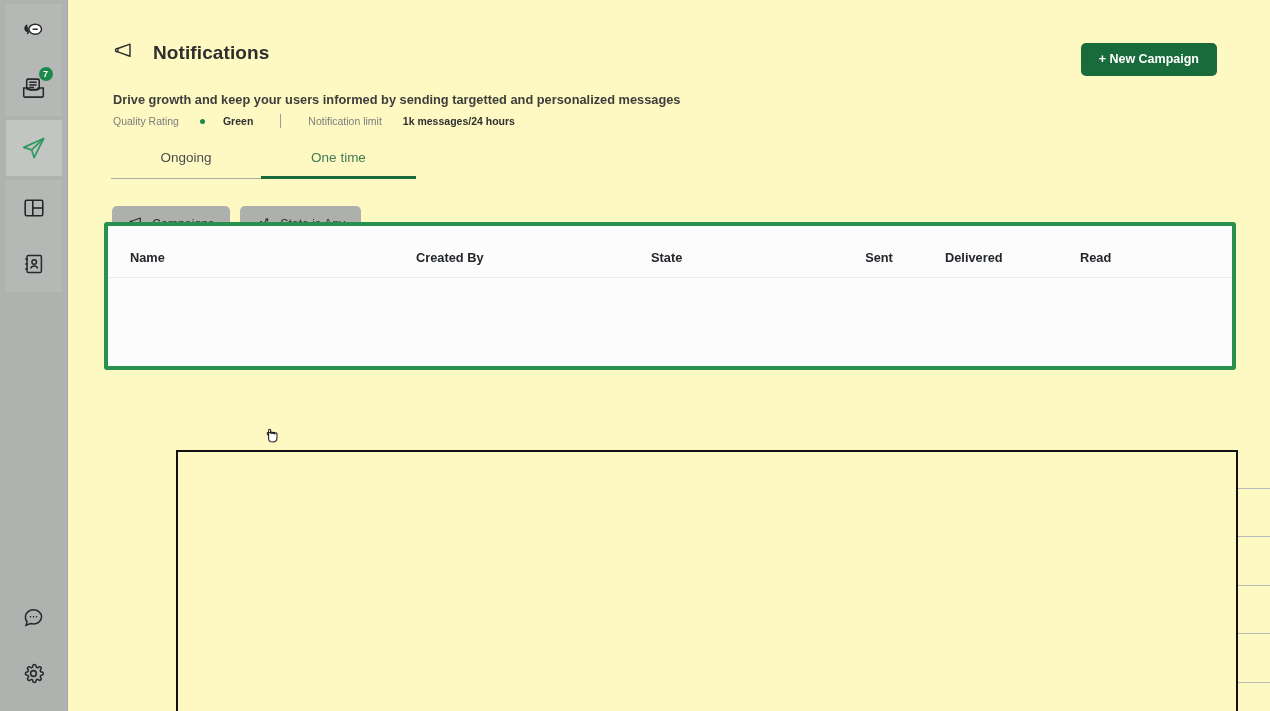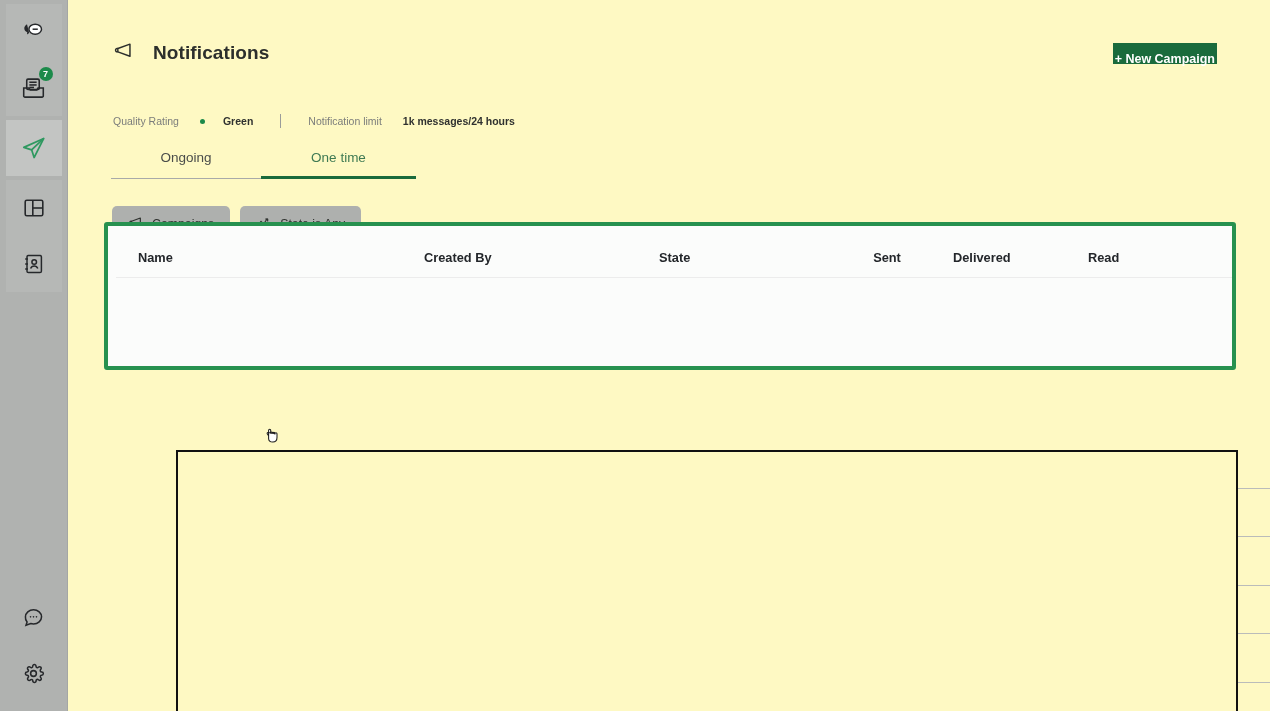--- a/index.html
+++ b/index.html
@@ -49,8 +49,8 @@
   .new-campaign {
     position: absolute; right: 53px; top: 43px;
     background: #1a6b3c; color: #ffffff;
-    border: none; border-radius: 0;
-    padding: 0 2px; height: 21px; line-height: 33px;
+    border: none; border-radius: 5px;
+    padding: 0 18px; height: 33px; line-height: 33px;
     font-size: 12.5px; font-weight: 700; cursor: pointer;
     font-family: "Liberation Sans", sans-serif;
   }

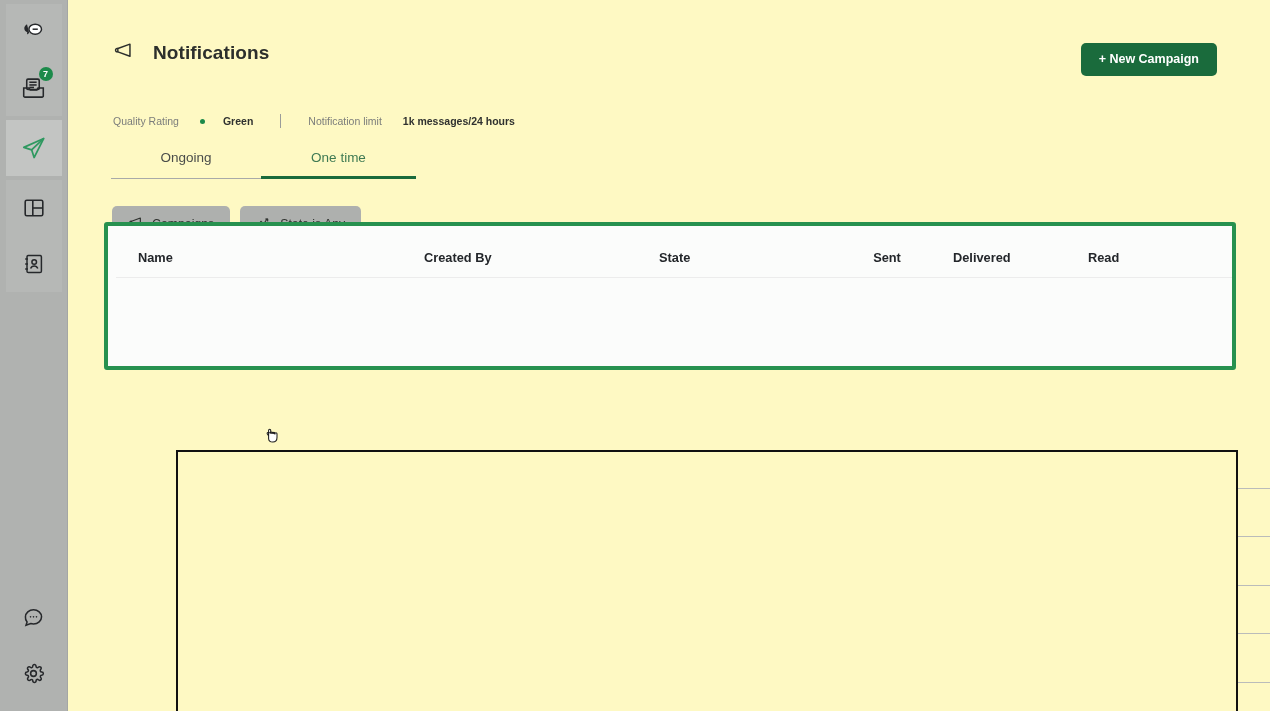--- a/index.html
+++ b/index.html
@@ -226,6 +226,7 @@
 
       <button class="new-campaign">+ New Campaign</button>
 
+      <div class="subtitle">Drive growth and keep your users informed by sending targetted and personalized messages</div>
 
       <div class="meta-row">
         <span class="meta-label">Quality Rating</span>

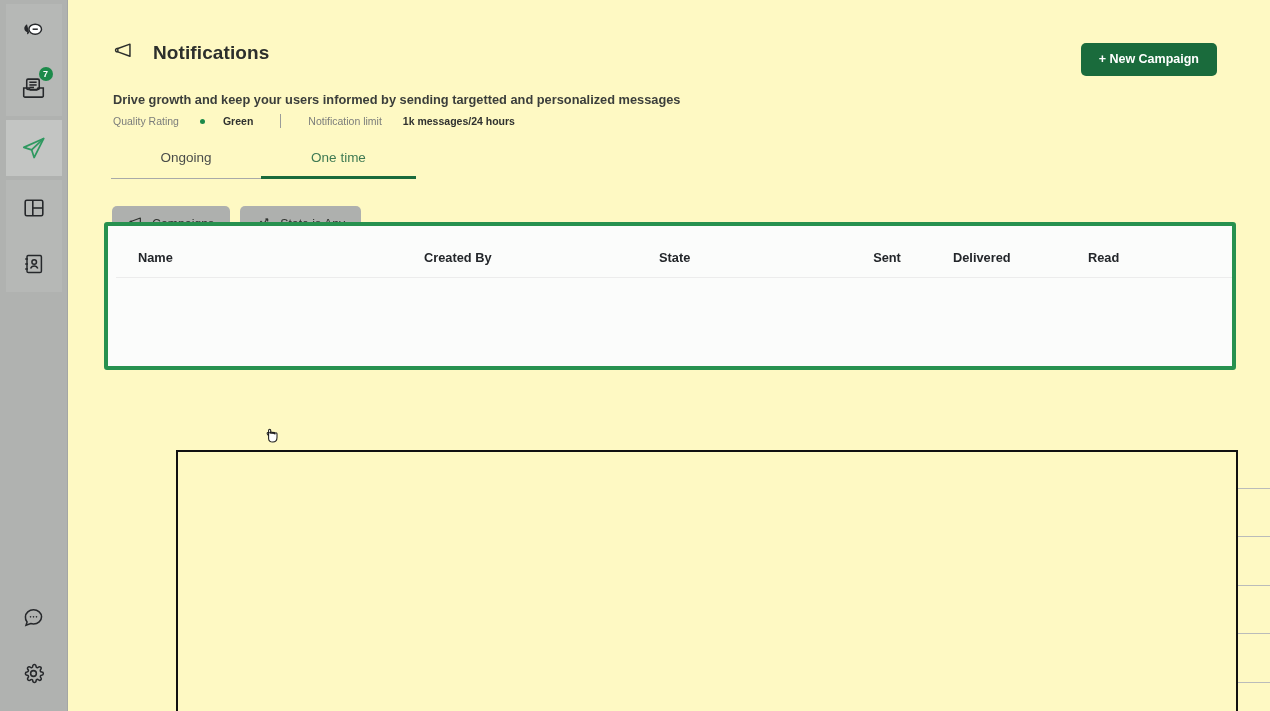--- a/index.html
+++ b/index.html
@@ -84,7 +84,6 @@
     position: absolute; left: 36px; top: 222px; width: 1132px; height: 148px;
     border: 4px solid #27914f; border-radius: 3px; background: #fbfcfb;
     overflow: hidden;
-    padding-left: 8px;
   }
   table { width: 100%; border-collapse: collapse; table-layout: fixed; }
   thead th {

